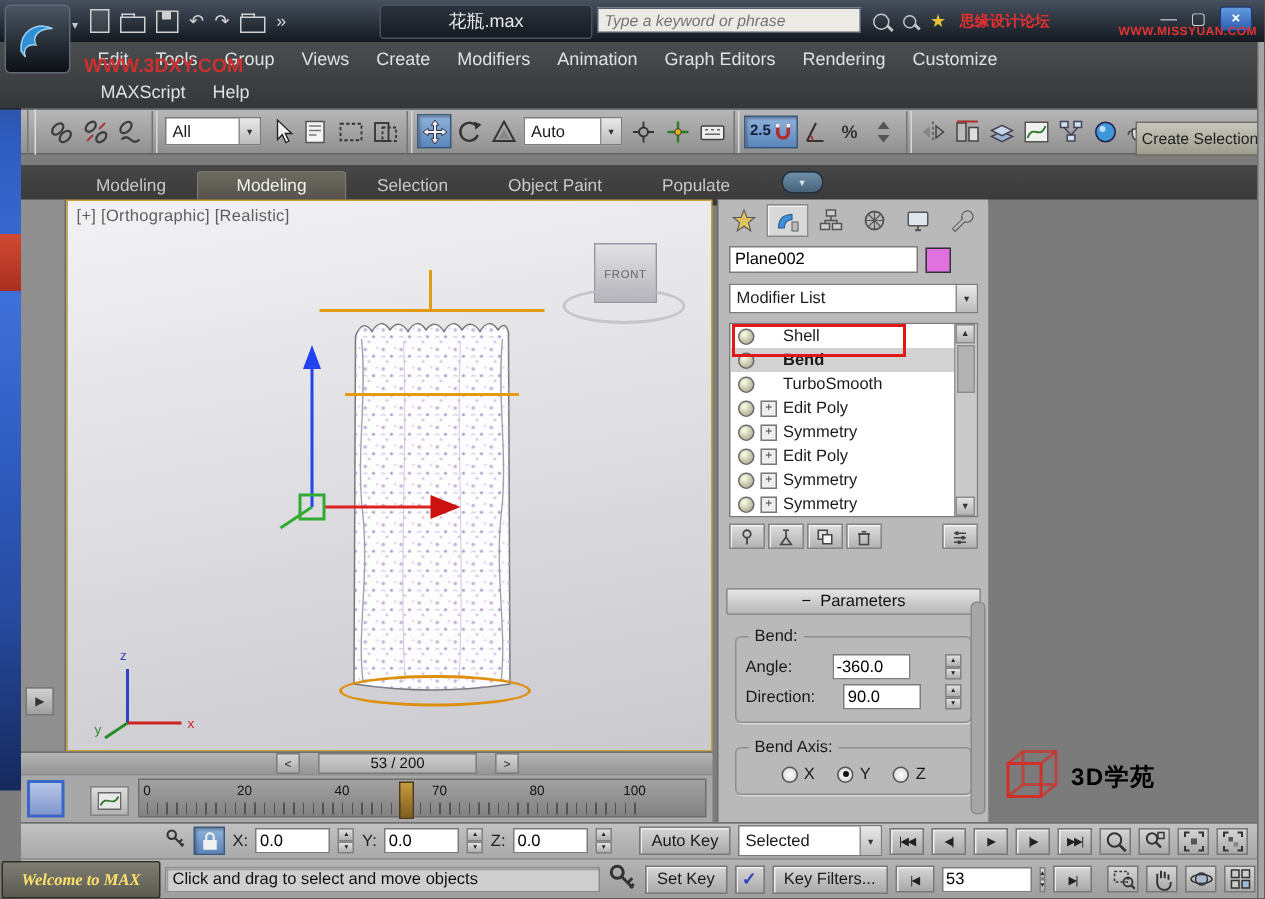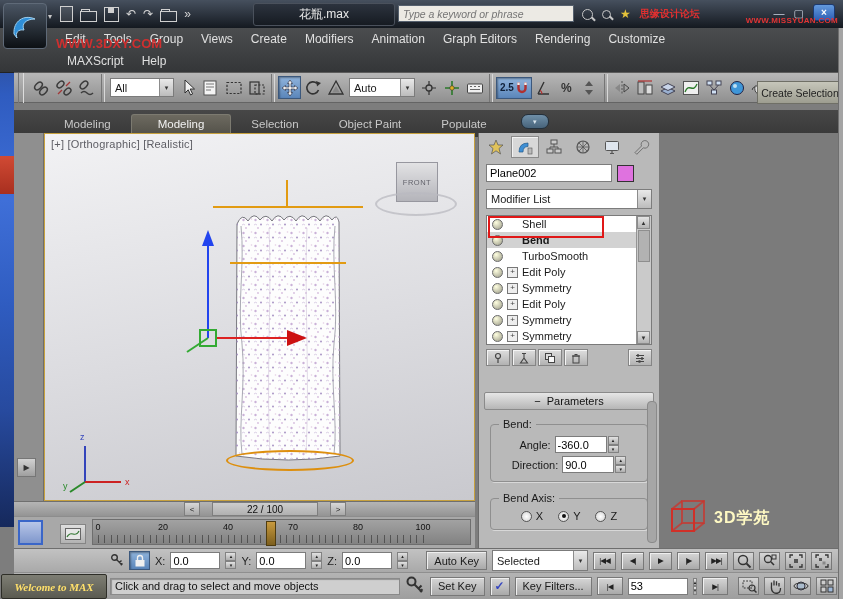--- a/index.html
+++ b/index.html
@@ -122,7 +122,7 @@
   .grp{position:relative;border:1px solid #8f8f8f;border-radius:4px;margin:4px 4px 16px;padding:8px 6px 5px;
     box-shadow:1px 1px 0 rgba(255,255,255,.45);}
   .grp-label{position:absolute;top:-7px;left:8px;background:#b9b9b9;padding:0 4px;font-size:11px;}
-  .prow{display:flex;justify-content:center;align-items:center;margin:3px 0;gap:1px;}
+  .prow{display:flex;justify-content:space-between;align-items:center;margin:3px 0;gap:1px;}
   .prow .plabel{margin-right:3px;}
   .pinput{width:46px;height:15px;border:1px solid #7c7c7c;background:#fff;font:11px "Liberation Sans",sans-serif;padding:0 2px;}
   .spin{display:flex;flex-direction:column;width:11px;height:17px;}

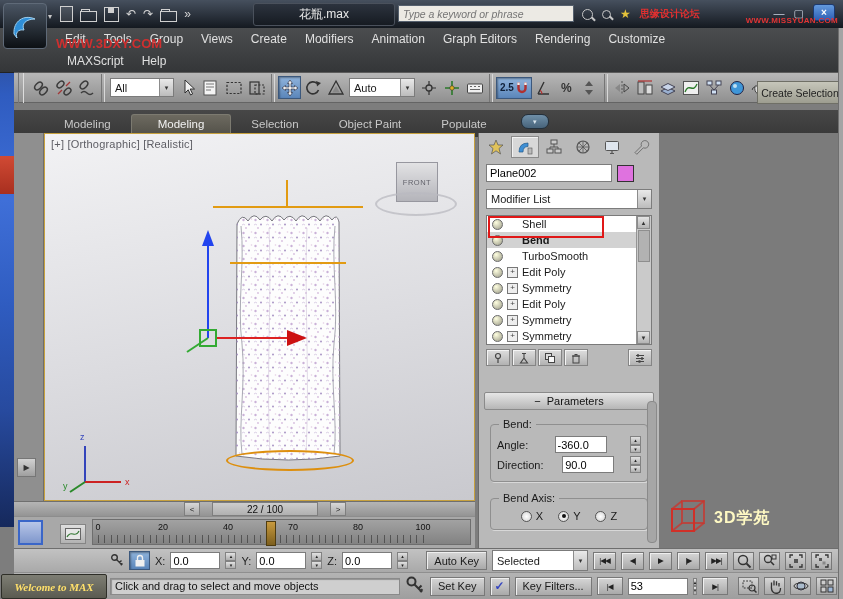--- a/index.html
+++ b/index.html
@@ -673,7 +673,7 @@
 
   <div class="tslider-row">
     <span class="ts-btn">&lt;</span>
-    <div class="ts-field">22 / 100</div>
+    <div class="ts-field">53 / 200</div>
     <span class="ts-btn">&gt;</span>
   </div>
 

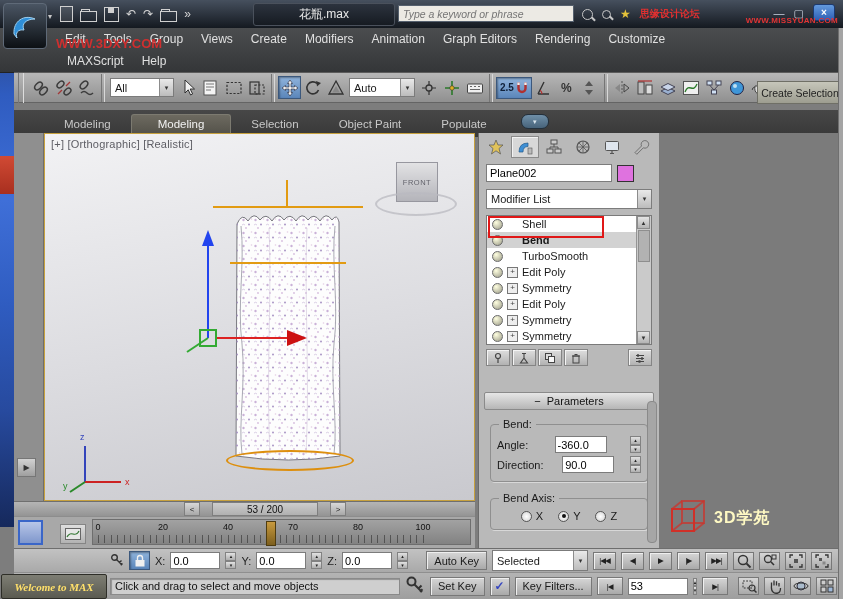--- a/index.html
+++ b/index.html
@@ -136,7 +136,7 @@
   
   .right-empty{position:absolute;left:659px;top:133px;width:179px;height:415px;background:#7b7b7b;}
   .wm{position:absolute;left:668px;top:497px;display:flex;align-items:center;gap:6px;z-index:15;}
-  .wm-text{color:#fef9c3;font-size:16px;font-weight:bold;letter-spacing:1px;}
+  .wm-text{color:#000000;font-size:16px;font-weight:bold;letter-spacing:1px;}
   
   .tslider-row{position:absolute;left:14px;top:501px;width:461px;height:15px;background:linear-gradient(#b5b5b5,#949494);
     border-top:1px solid #6f6f6f;display:flex;align-items:center;gap:12px;padding-left:170px;box-sizing:border-box;}

